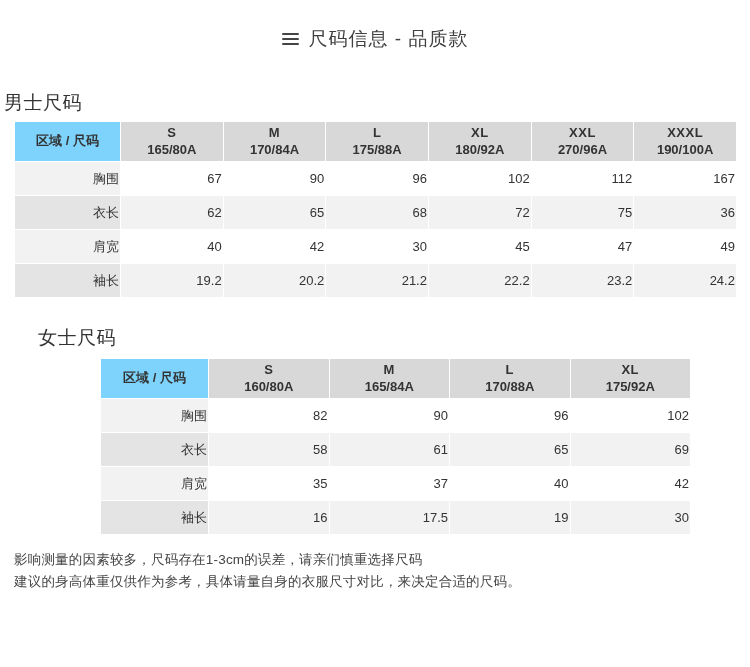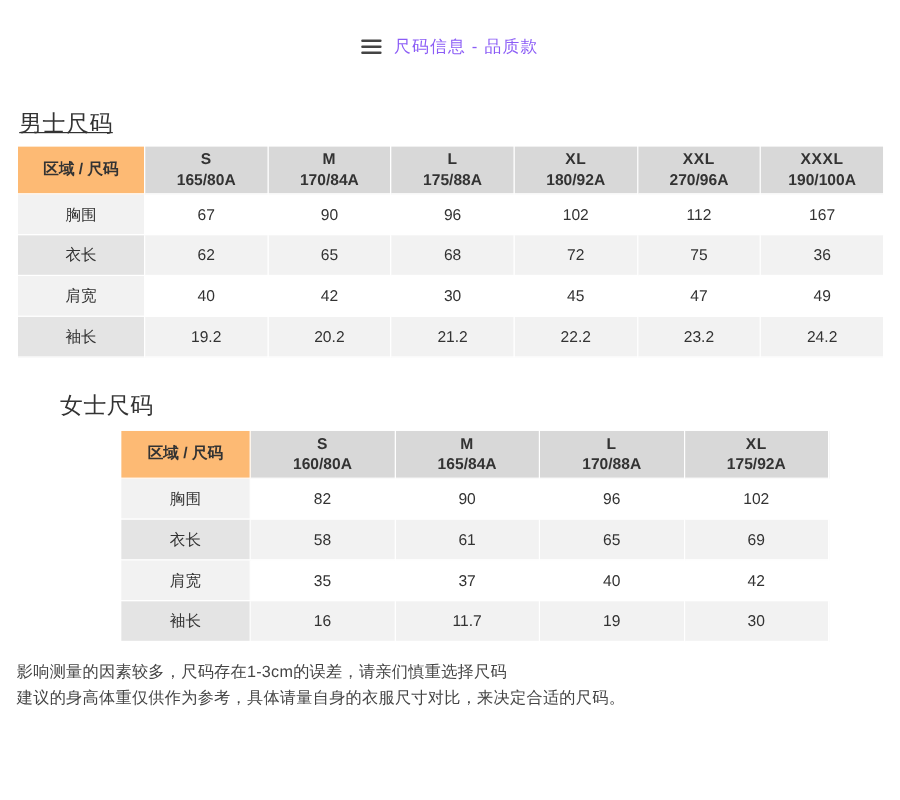--- a/index.html
+++ b/index.html
@@ -48,8 +48,8 @@
   .header-icon i:nth-child(2) { width: 17px; }
   .header-icon i:nth-child(3) { width: 17px; }
   .header-title {
-    font-size: 14px;
-    color: #8b5cf6;
+    font-size: 19px;
+    color: #404040;
     letter-spacing: 1px;
     font-weight: normal;
   }

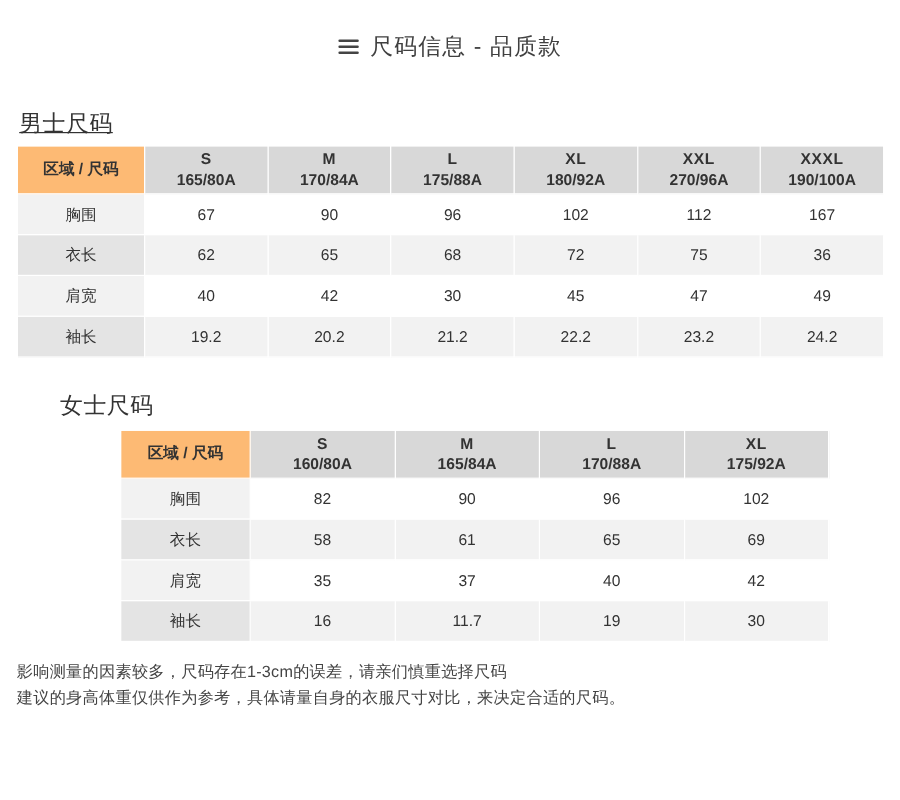--- a/index.html
+++ b/index.html
@@ -64,9 +64,8 @@
   }
   .men-title {
     position: absolute;
-    left: 16px;
+    left: 4px;
     top: 90px;
-    text-decoration: underline;
   }
   .women-title {
     position: absolute;

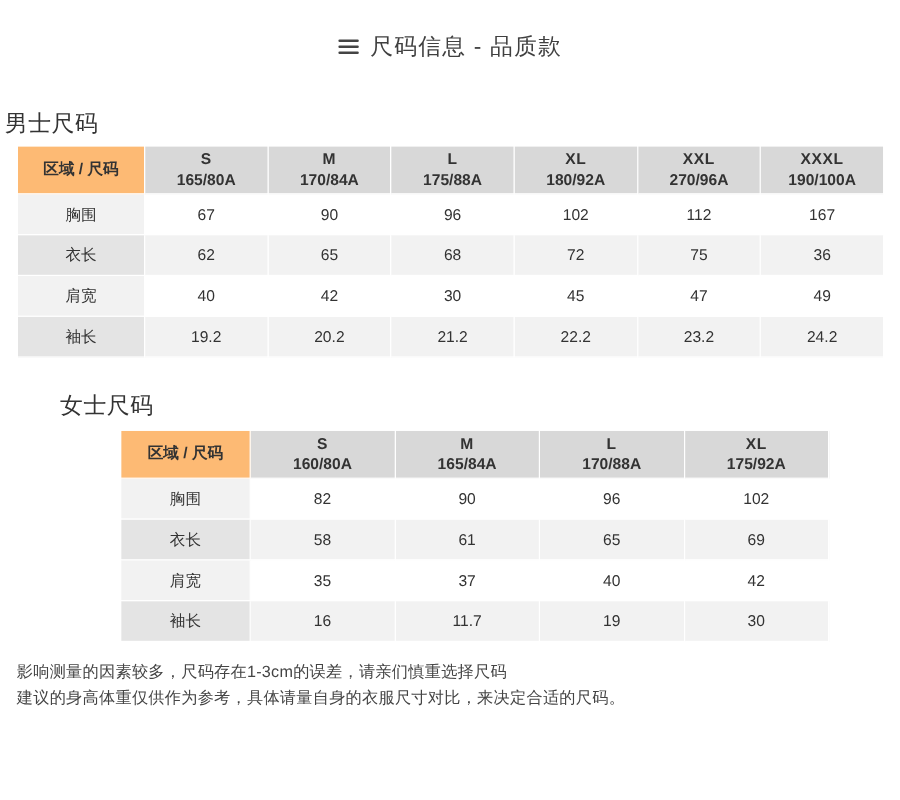--- a/index.html
+++ b/index.html
@@ -104,7 +104,7 @@
     letter-spacing: 0;
   }
   .size-table thead td.corner {
-    background: #fdba74;
+    background: #7dd3fc;
     font-size: 13px;
     font-weight: bold;
   }

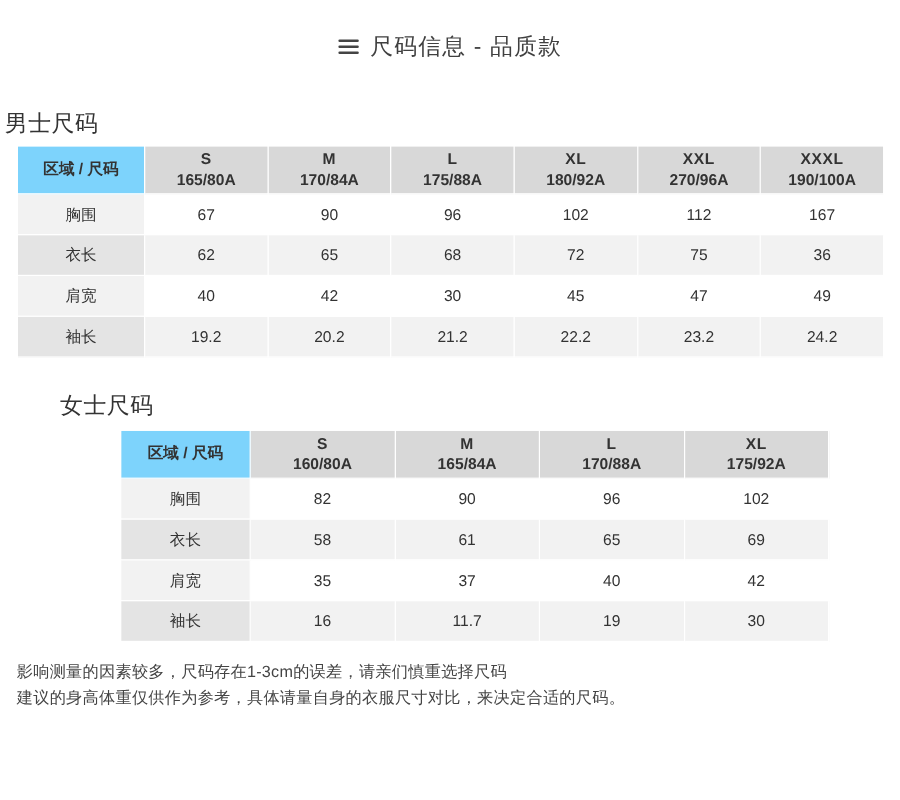--- a/index.html
+++ b/index.html
@@ -112,6 +112,7 @@
     height: 31px;
     background: #ffffff;
     font-size: 13px;
+    text-align: right;
   }
   .size-table tbody tr:nth-child(odd) td {
     background: #ffffff;

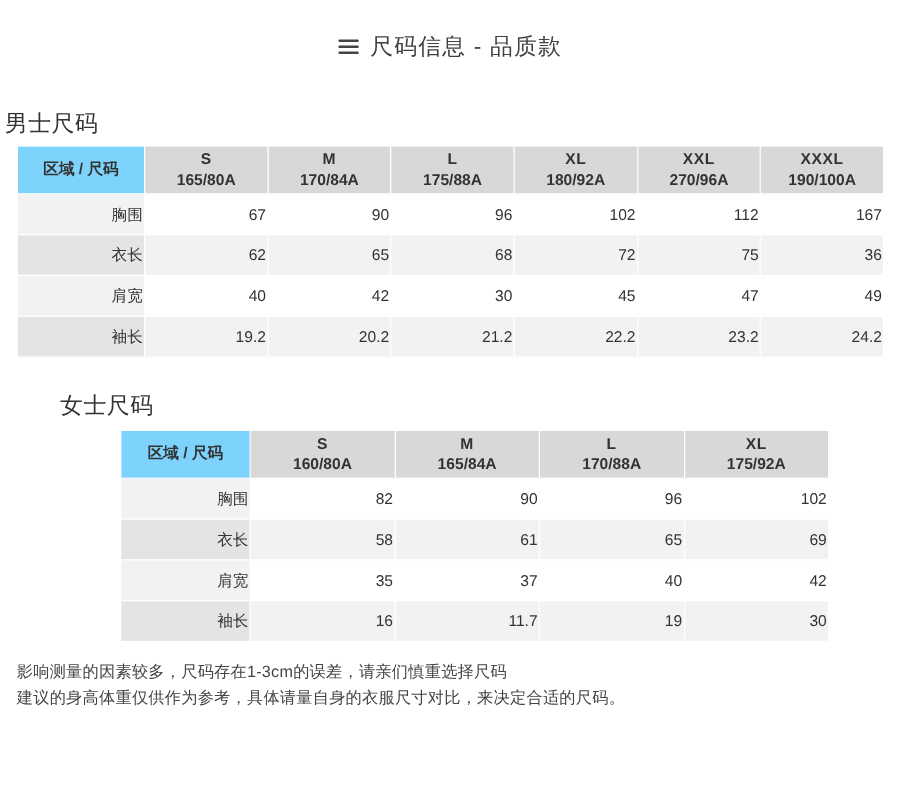--- a/index.html
+++ b/index.html
@@ -69,7 +69,7 @@
   }
   .women-title {
     position: absolute;
-    left: 50px;
+    left: 38px;
     top: 325px;
   }
 

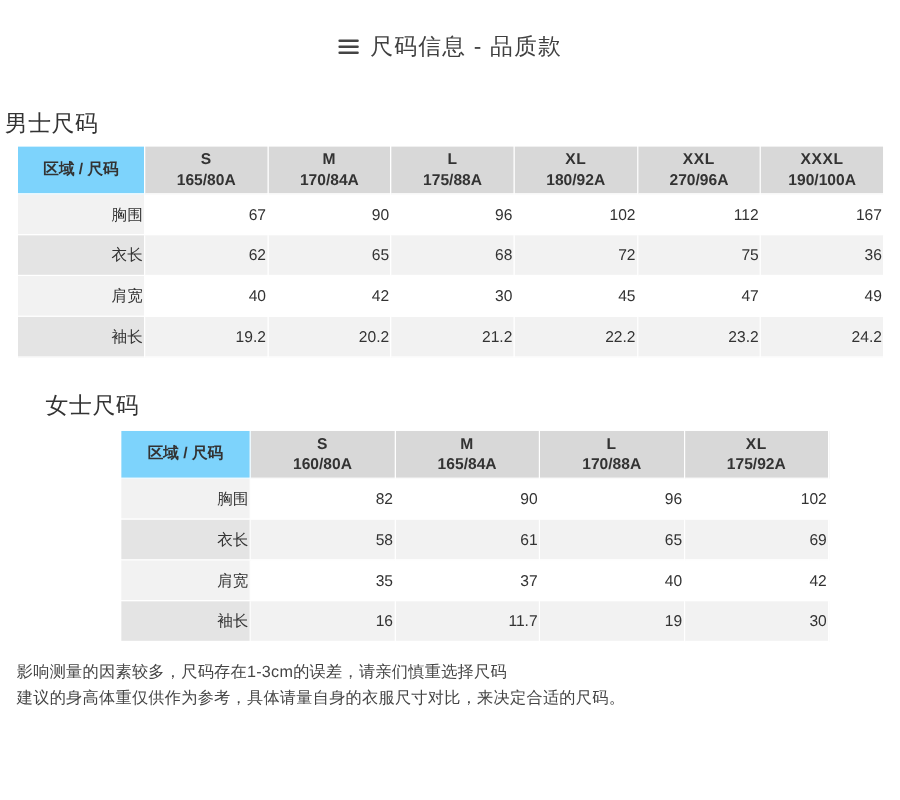--- a/index.html
+++ b/index.html
@@ -317,7 +317,7 @@
         <tr>
           <td class="rowhead">袖长</td>
           <td>16</td>
-          <td>11.7</td>
+          <td>17.5</td>
           <td>19</td>
           <td>30</td>
         </tr>

